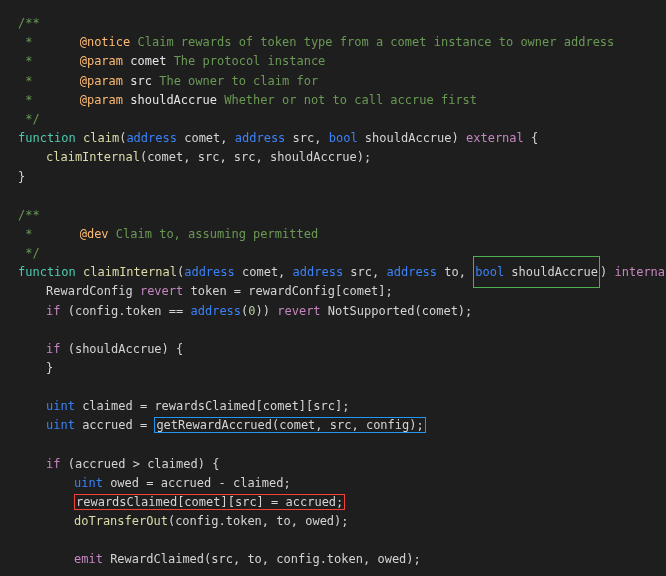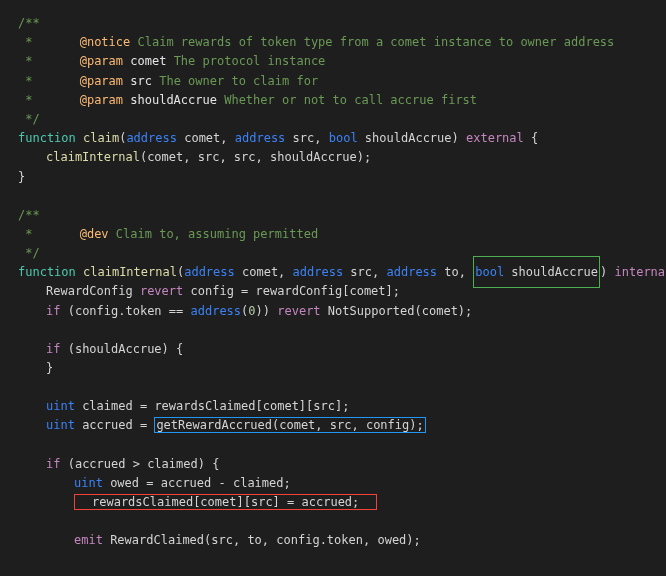--- a/index.html
+++ b/index.html
@@ -51,7 +51,7 @@
 <div class="line"><span class="comment"> * </span><span class="tag">@dev</span><span class="comment"> Claim to, assuming permitted</span></div>
 <div class="line"><span class="comment"> */</span></div>
 <div class="line"><span class="fn-kw">function</span><span class="fn-name"> claimInternal</span><span class="punct">(</span><span class="type">address</span><span class="ident"> comet, </span><span class="type">address</span><span class="ident"> src, </span><span class="type">address</span><span class="ident"> to, </span><span class="box-green"><span class="type">bool</span><span class="ident"> shouldAccrue</span></span><span class="punct">) </span><span class="keyword">internal</span></div>
-<div class="line indent1"><span class="ident">RewardConfig </span><span class="keyword">revert</span><span class="ident"> config = rewardConfig[comet];</span></div>
+<div class="line indent1"><span class="ident">RewardConfig </span><span class="keyword">revert</span><span class="ident"> token = rewardConfig[comet];</span></div>
 <div class="line indent1"><span class="keyword">if</span><span class="ident"> (config.token == </span><span class="type">address</span><span class="punct">(</span><span class="num">0</span><span class="punct">)) </span><span class="keyword">revert</span><span class="ident"> NotSupported(comet);</span></div>
 <div class="blank"></div>
 <div class="line indent1"><span class="keyword">if</span><span class="ident"> (shouldAccrue) {</span></div>

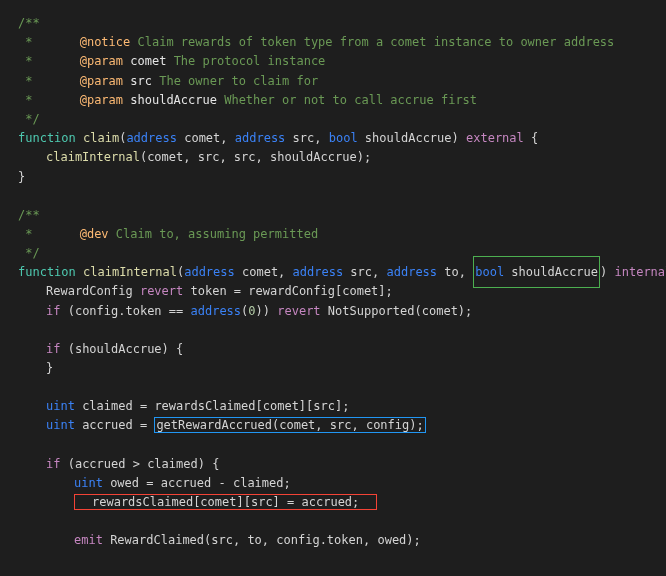--- a/index.html
+++ b/index.html
@@ -30,7 +30,7 @@
   .num { color: #b5cea8; }
   .box-green { border: 1.5px solid #4caf50; padding: 8px 1px; }
   .box-blue { border: 1.5px solid #2196f3; padding: 0 1px; }
-  .box-red { border: 1.5px solid #f44336; padding: 0 17px; }
+  .box-red { border: 1.5px solid #f44336; padding: 0 1px; }
   .blank { height: 19px; }
 </style>
 </head>

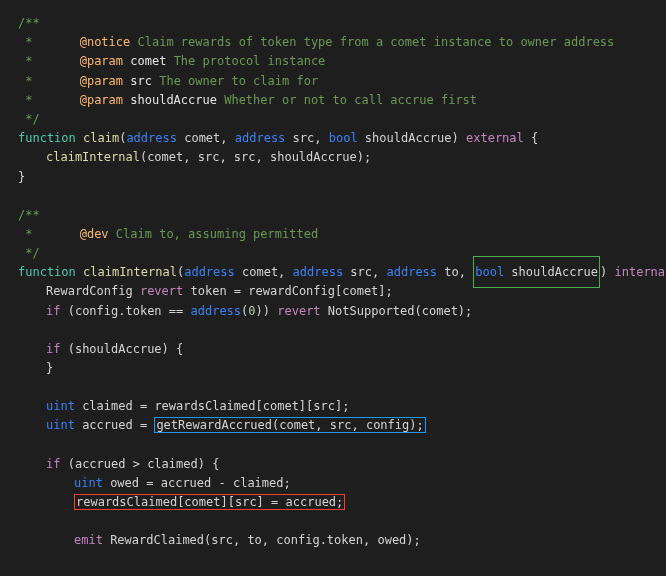--- a/index.html
+++ b/index.html
@@ -63,6 +63,7 @@
 <div class="line indent1"><span class="keyword">if</span><span class="ident"> (accrued &gt; claimed) {</span></div>
 <div class="line indent2"><span class="type">uint</span><span class="ident"> owed = accrued - claimed;</span></div>
 <div class="line indent2"><span class="box-red ident">rewardsClaimed[comet][src] = accrued;</span></div>
+<div class="line indent2"><span class="call">doTransferOut</span><span class="ident">(config.token, to, owed);</span></div>
 <div class="blank"></div>
 <div class="line indent2"><span class="keyword">emit</span><span class="ident"> RewardClaimed(src, to, config.token, owed);</span></div>
 

